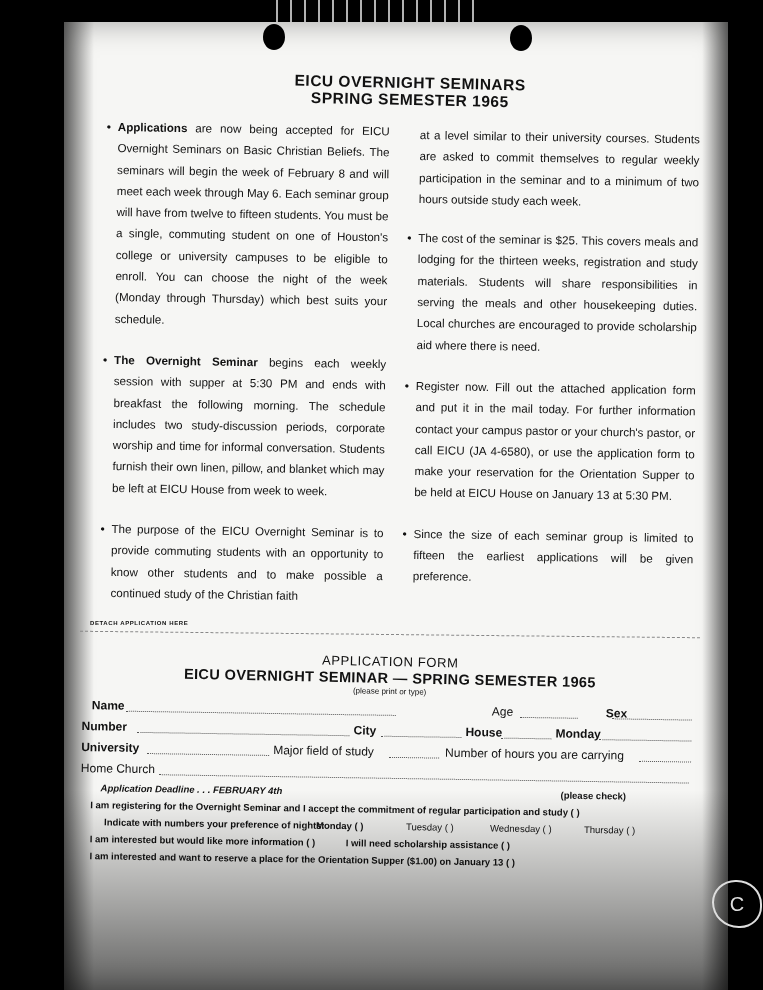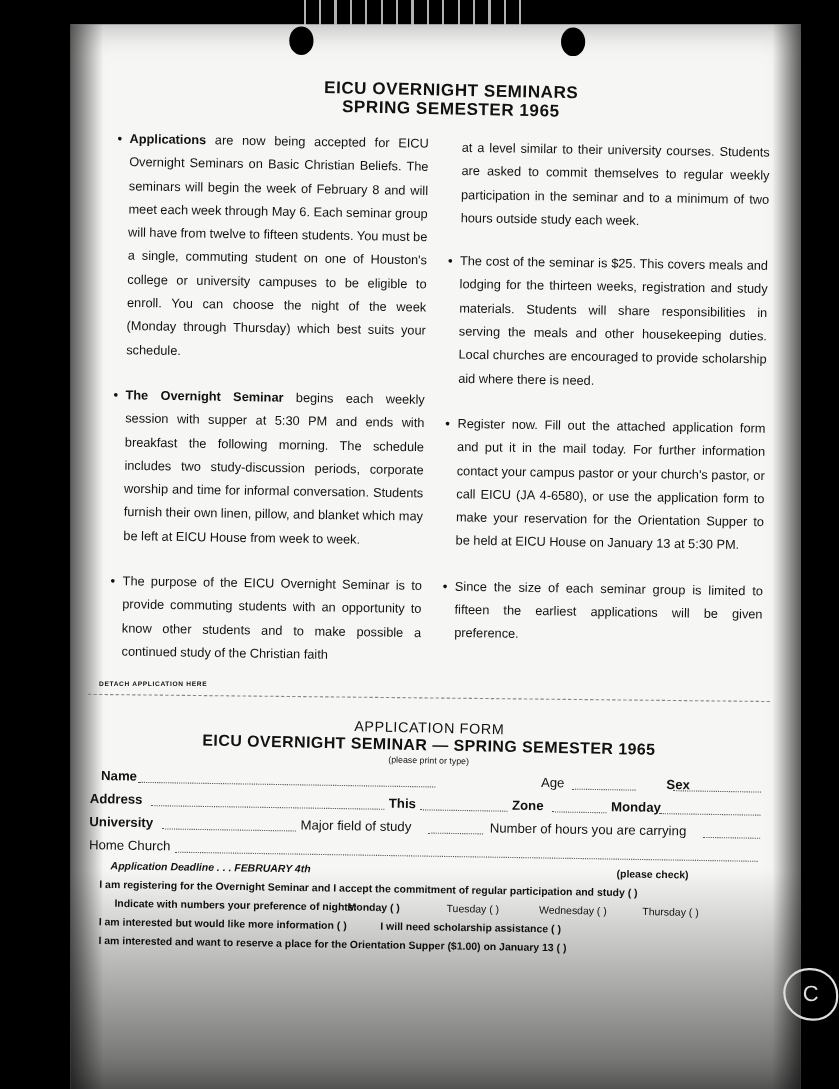--- a/index.html
+++ b/index.html
@@ -138,7 +138,7 @@
     <span class="dots" style="left:530px;width:80px"></span>
   </div>
   <div class="row">
-    <span class="lbl" style="left:0">Address</span>
+    <span class="lbl" style="left:0">Number</span>
     <span class="dots" style="left:56px;width:212px"></span>
     <span class="lbl" style="left:272px">This</span>
     <span class="dots" style="left:300px;width:80px"></span>

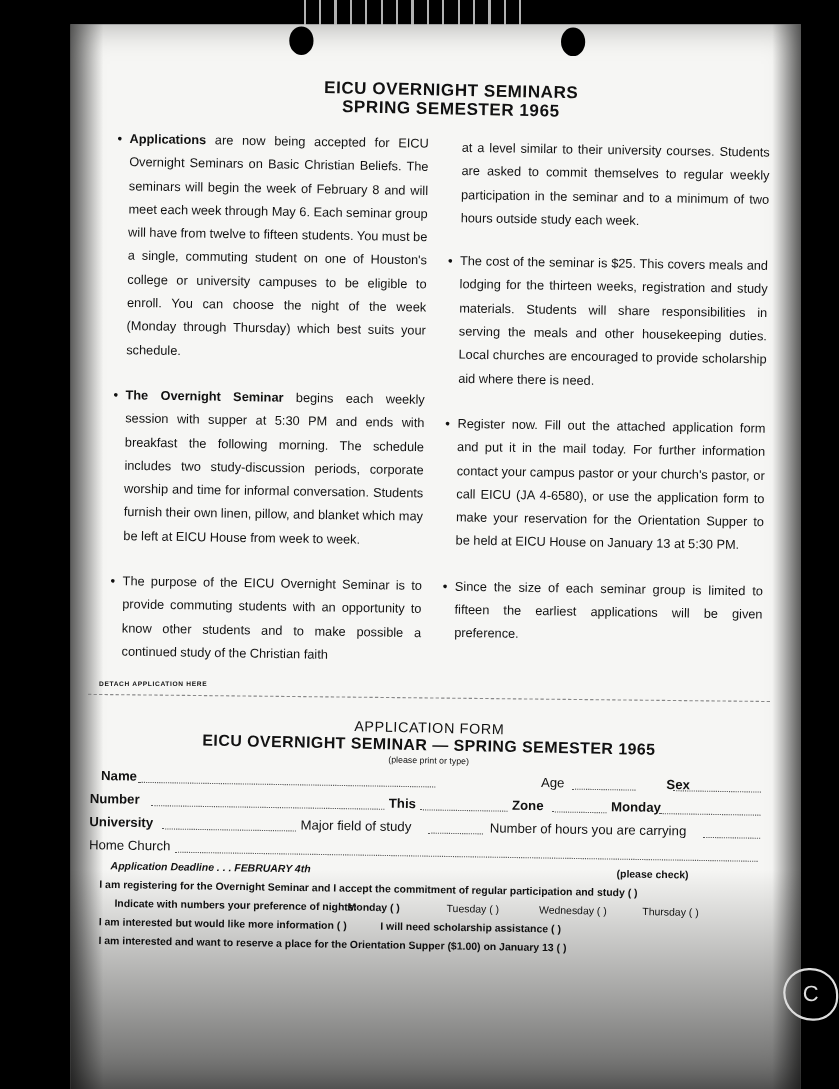--- a/index.html
+++ b/index.html
@@ -140,7 +140,7 @@
   <div class="row">
     <span class="lbl" style="left:0">Number</span>
     <span class="dots" style="left:56px;width:212px"></span>
-    <span class="lbl" style="left:272px">This</span>
+    <span class="lbl" style="left:272px">City</span>
     <span class="dots" style="left:300px;width:80px"></span>
     <span class="lbl" style="left:384px">Zone</span>
     <span class="dots" style="left:420px;width:50px"></span>

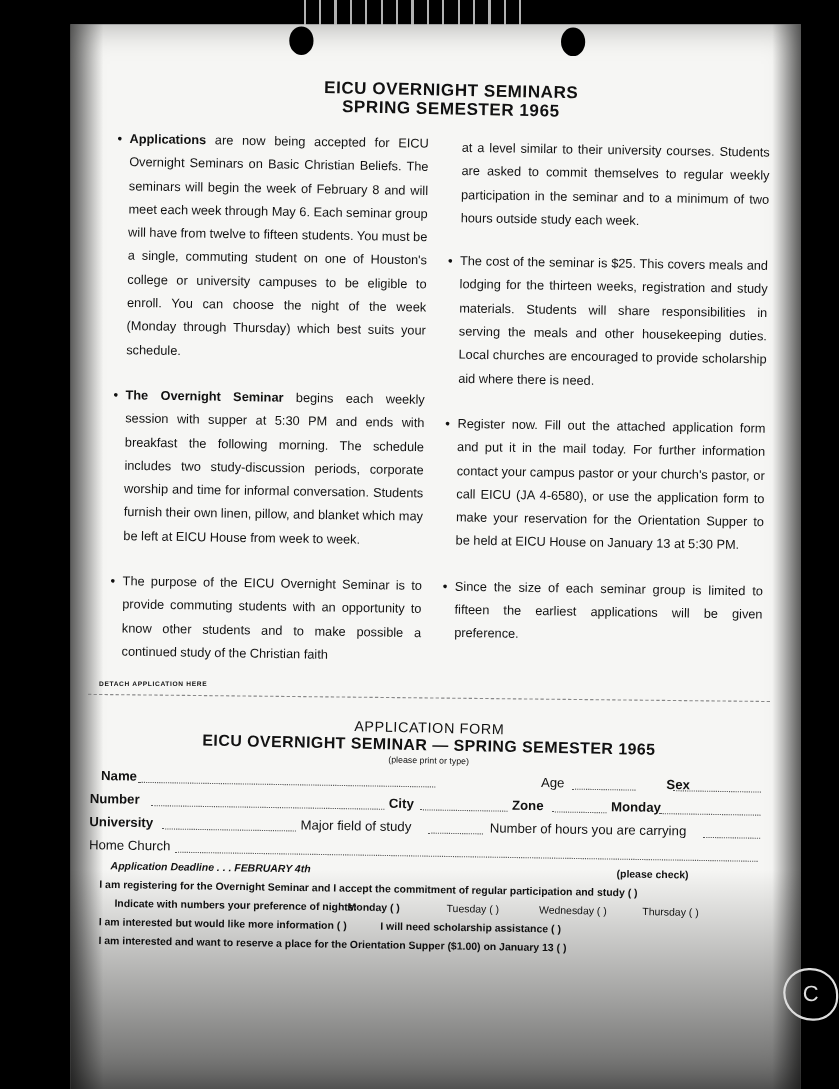--- a/index.html
+++ b/index.html
@@ -142,7 +142,7 @@
     <span class="dots" style="left:56px;width:212px"></span>
     <span class="lbl" style="left:272px">City</span>
     <span class="dots" style="left:300px;width:80px"></span>
-    <span class="lbl" style="left:384px">Zone</span>
+    <span class="lbl" style="left:384px">House</span>
     <span class="dots" style="left:420px;width:50px"></span>
     <span class="lbl" style="left:474px">Monday</span>
     <span class="dots" style="left:518px;width:92px"></span>

